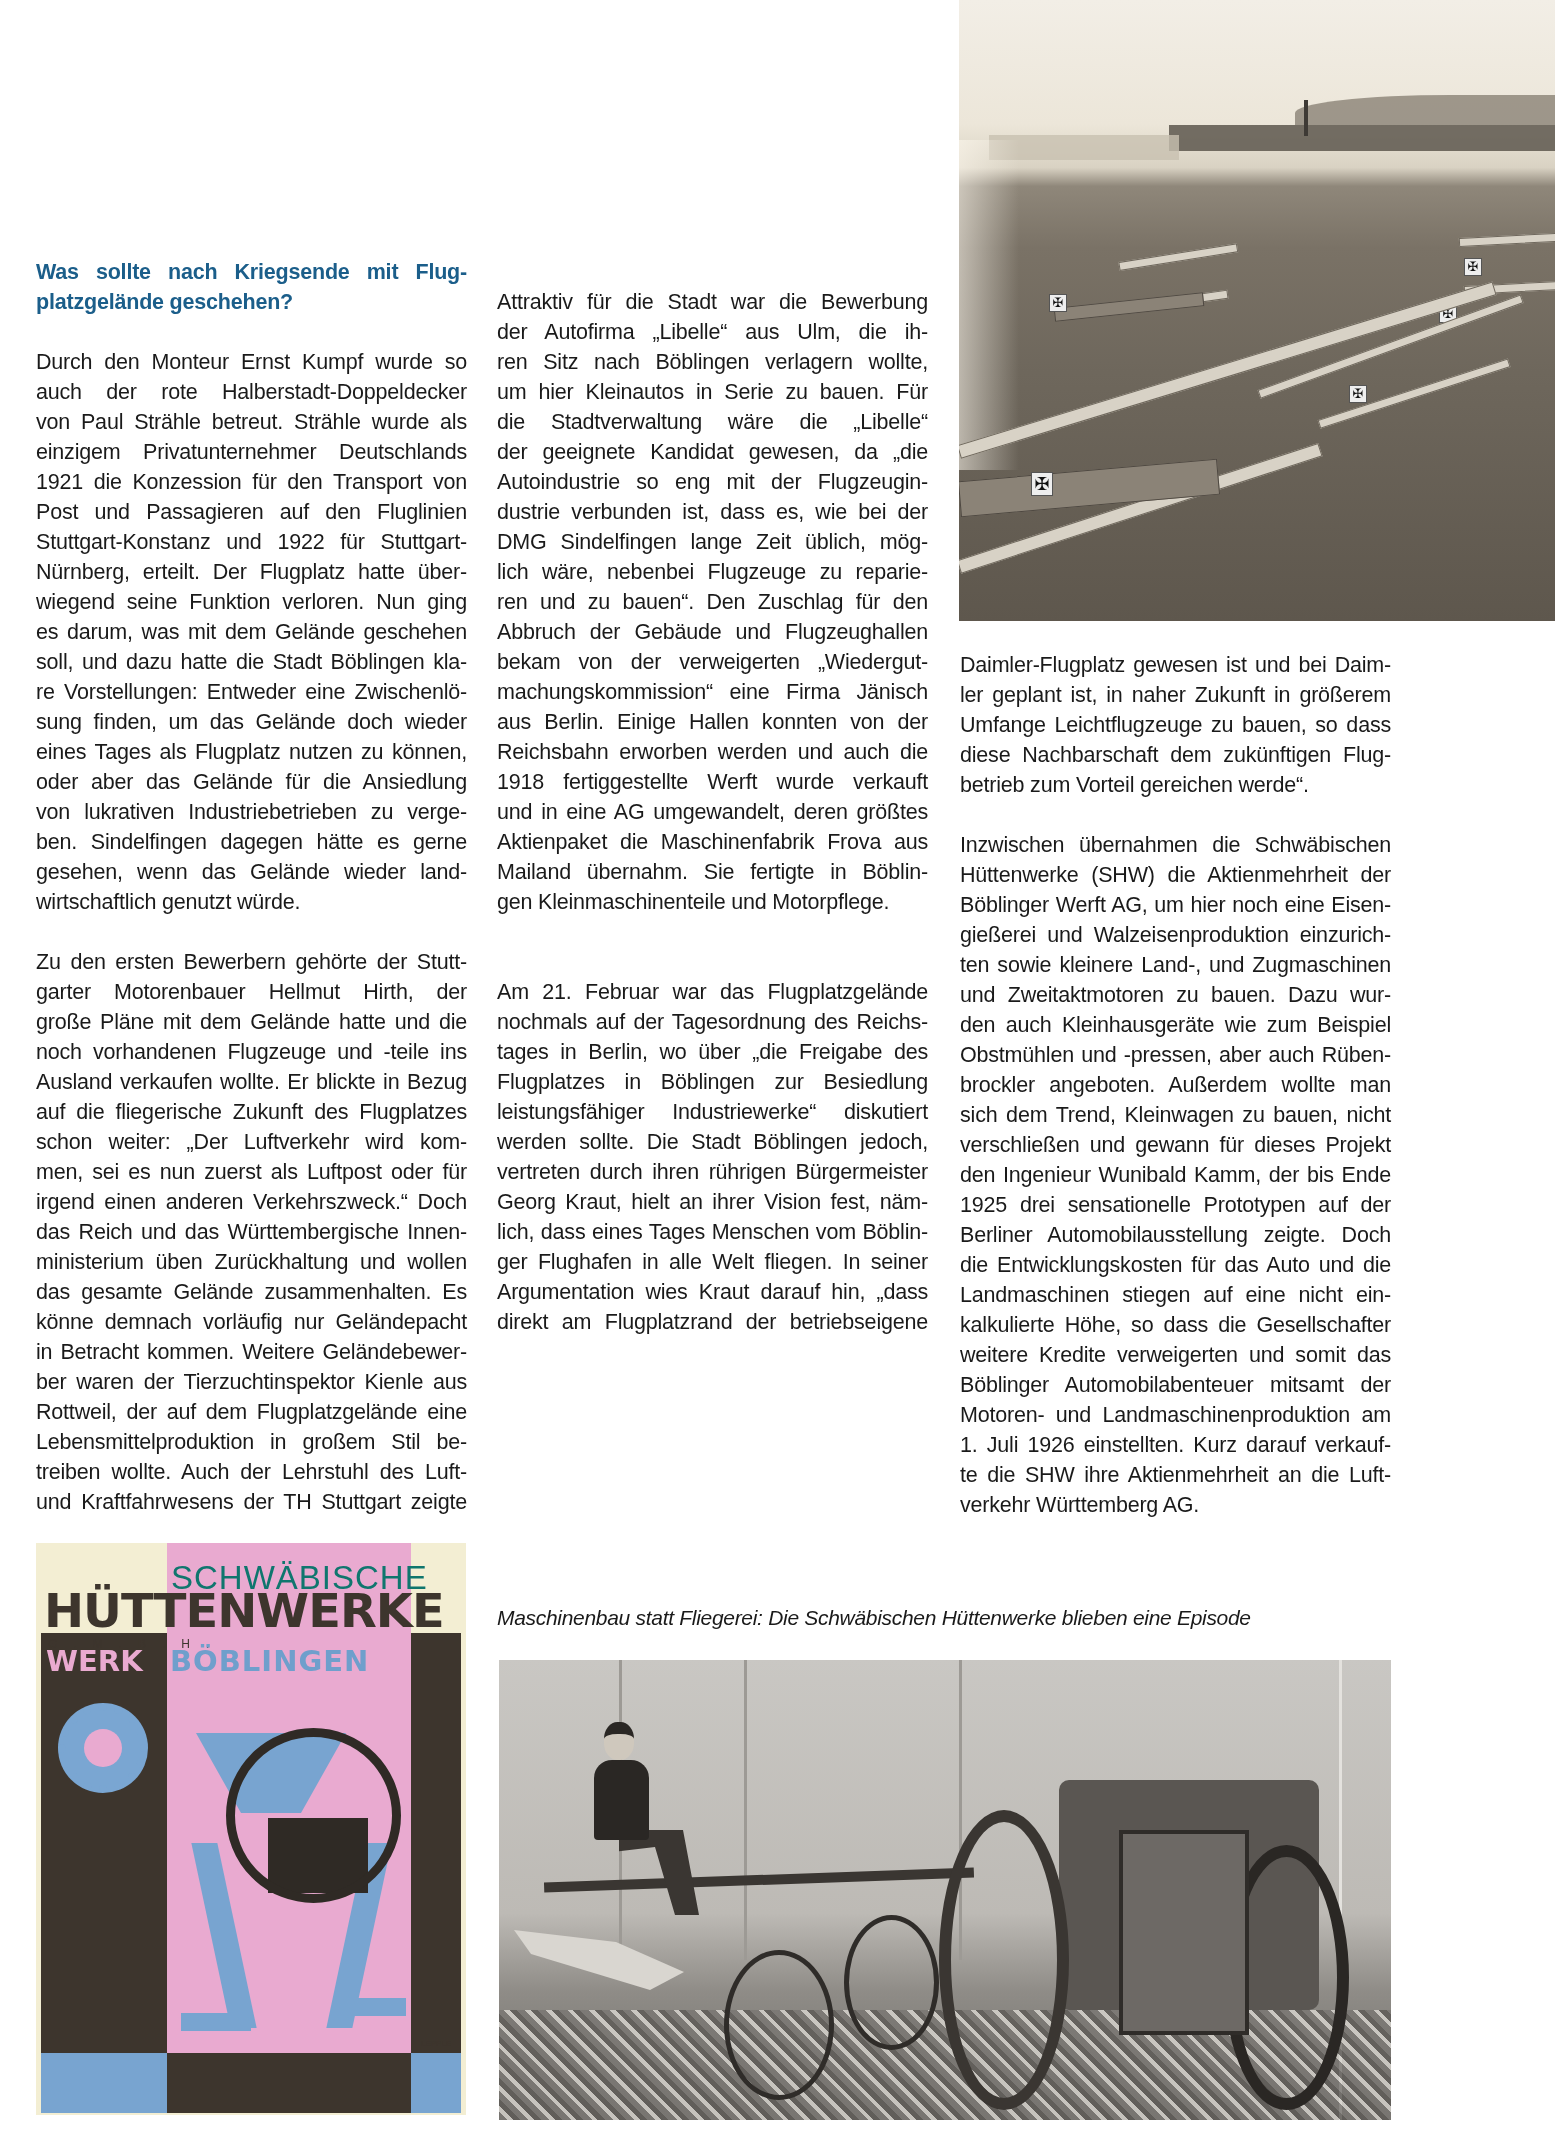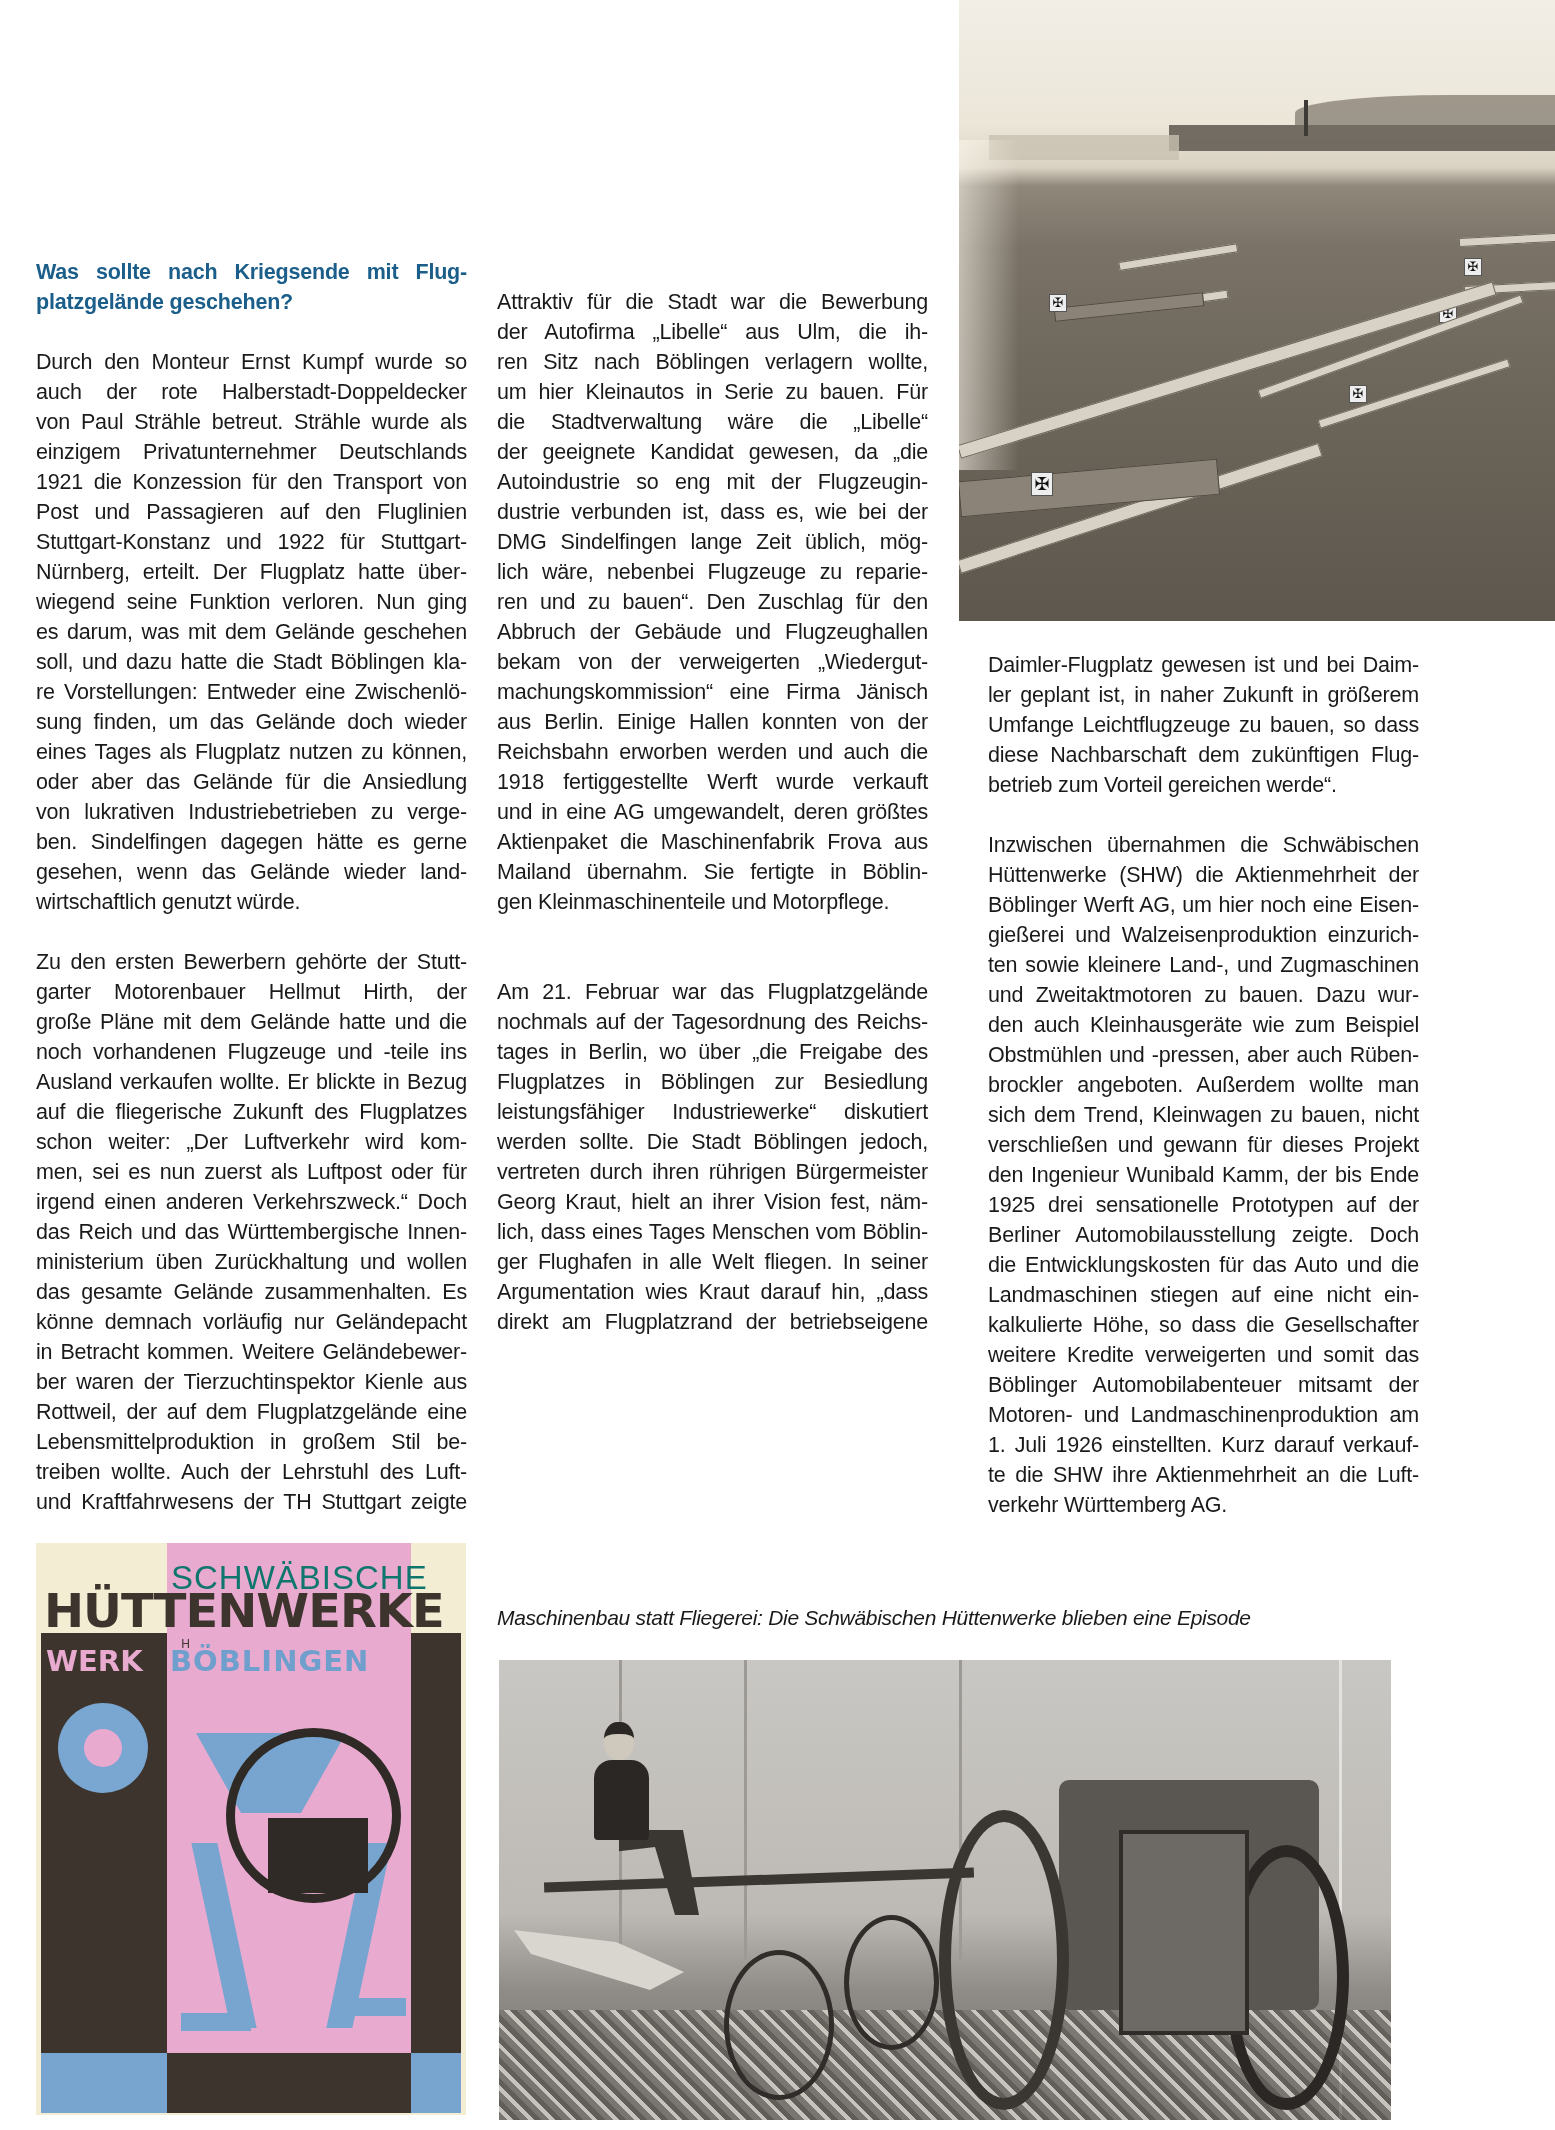--- a/index.html
+++ b/index.html
@@ -9,7 +9,7 @@
   .col { position: absolute; width: 431px; font-size: 21.5px; line-height: 30px; }
   .col1 { left: 36px; top: 257px; }
   .col2 { left: 497px; top: 257px; }
-  .col3 { left: 960px; top: 650px; margin-left: 28px; }
+  .col3 { left: 960px; top: 650px; }
 
   .line { display: block; height: 30px; white-space: nowrap; text-align: justify; text-align-last: justify; letter-spacing: -0.2px; }
   .line.last { text-align-last: left; }

